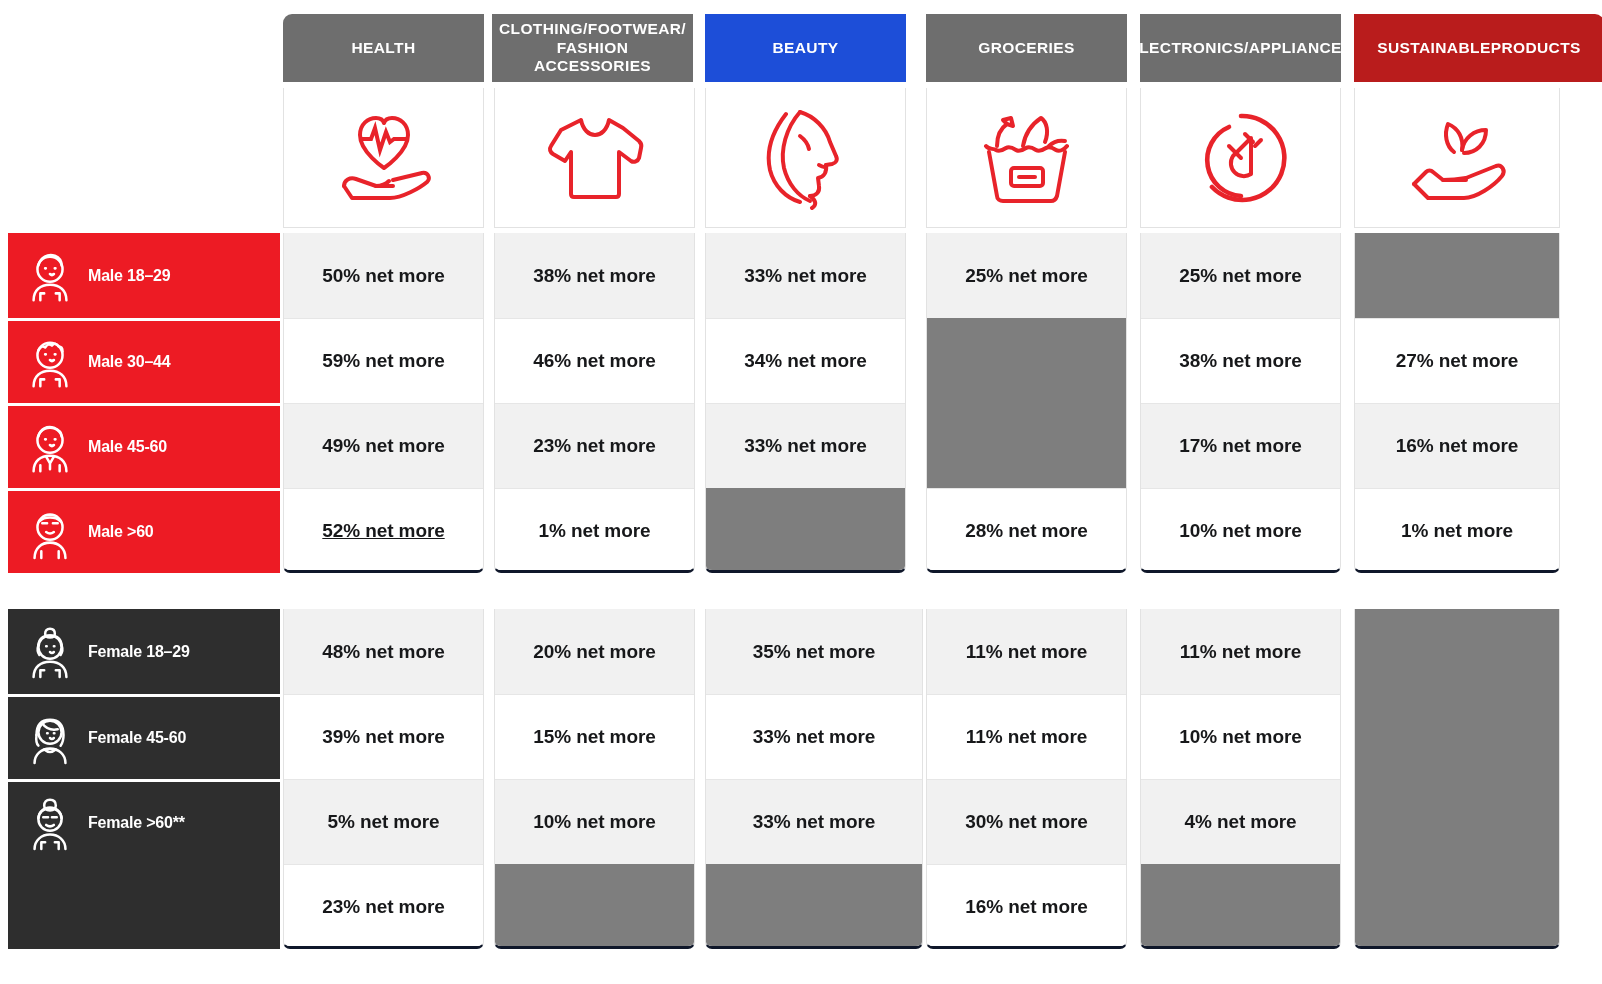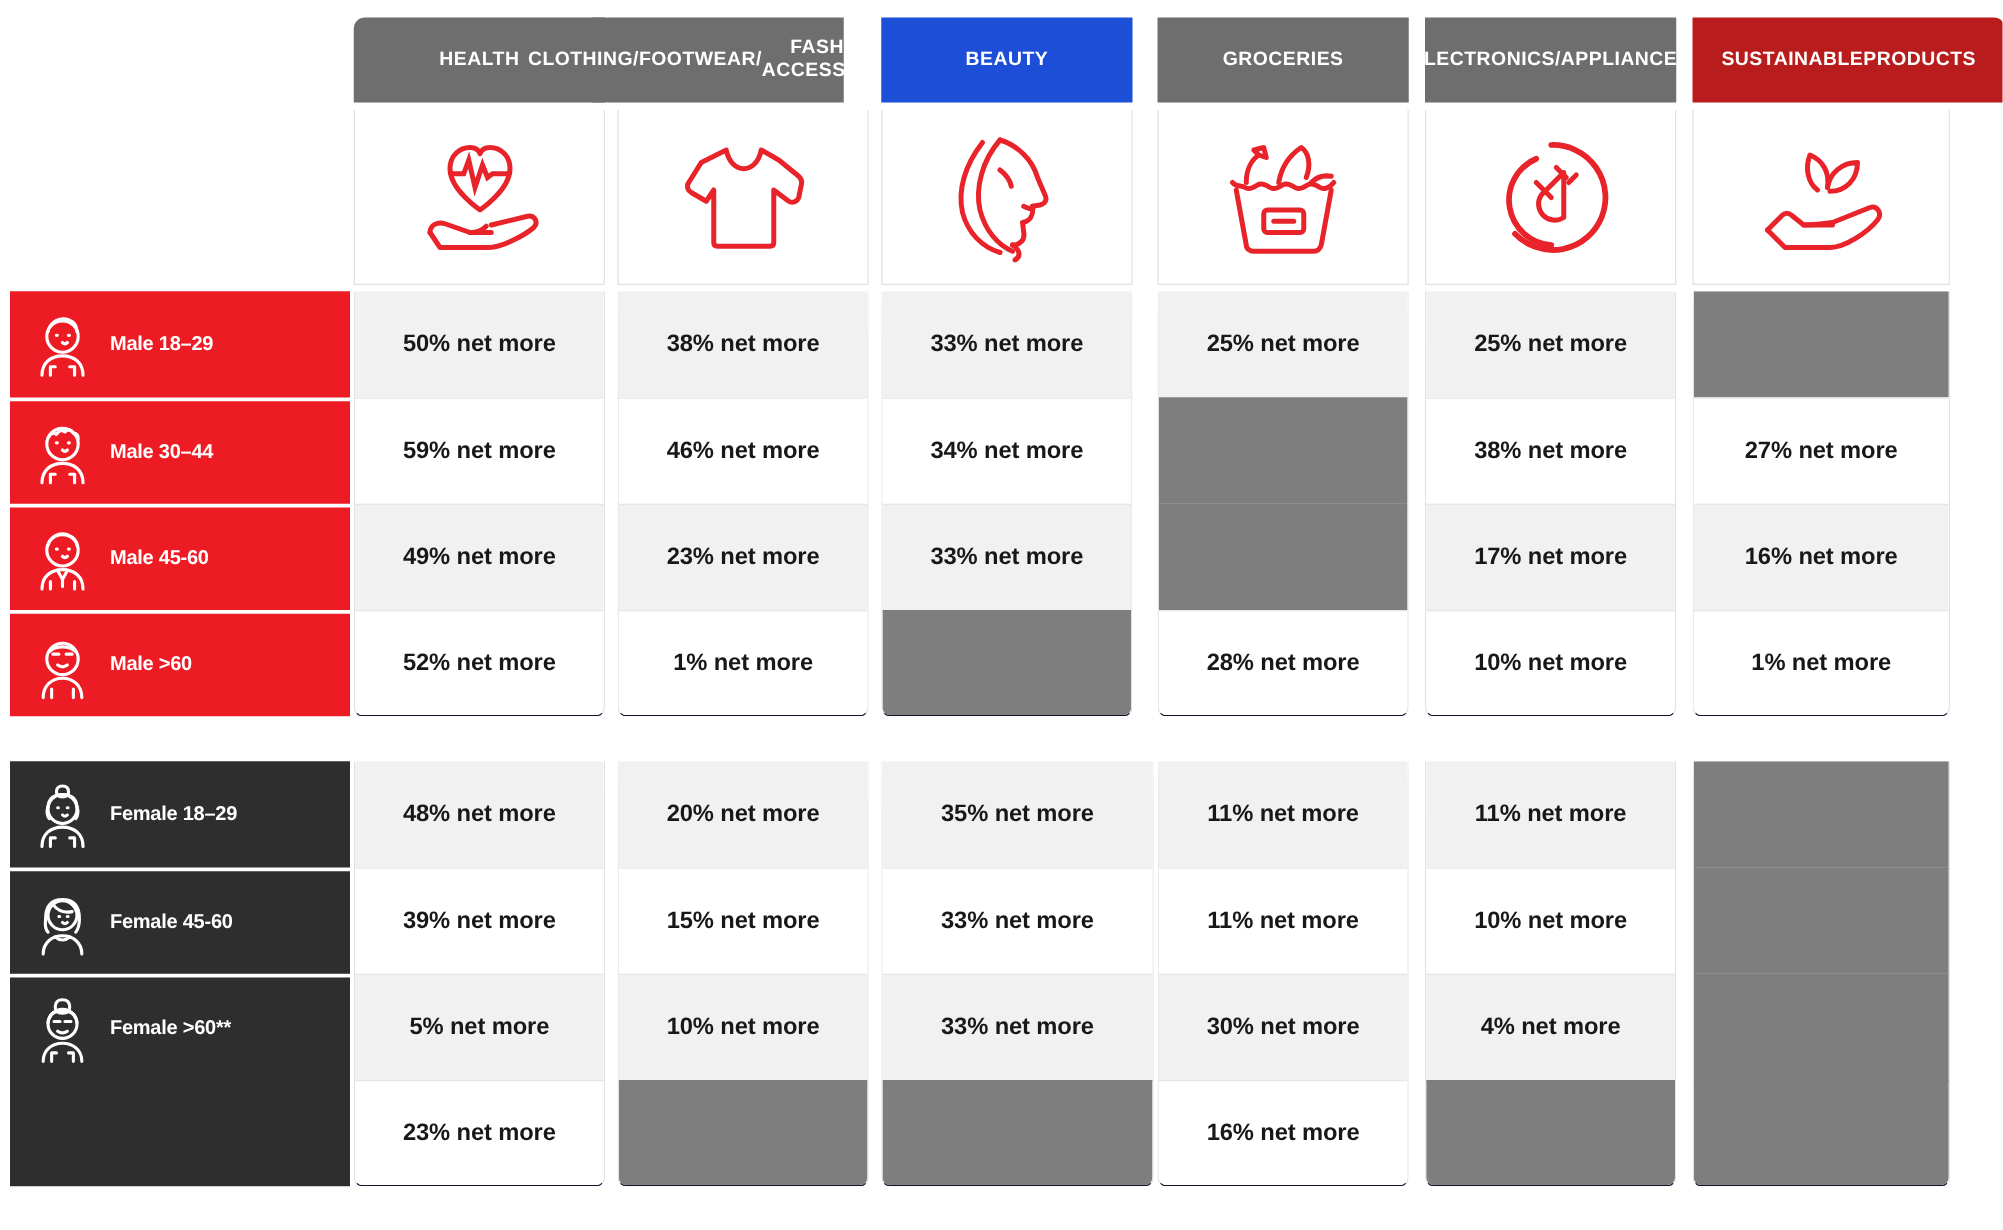--- a/index.html
+++ b/index.html
@@ -95,7 +95,7 @@
     <div class="hdr-bar first" style="left: 283px; width: 201px; background: rgb(110, 110, 110);">
       <span style="display:block">HEALTH</span>
     </div>
-    <div class="hdr-bar" style="left: 474px; width: 201px; background: rgb(110, 110, 110);">
+    <div class="hdr-bar" style="left: 492px; width: 201px; background: rgb(110, 110, 110); flex-direction: column;">
       <span style="display:block">CLOTHING/FOOTWEAR/</span>
       <span style="display:block">FASHION ACCESSORIES</span>
     </div>

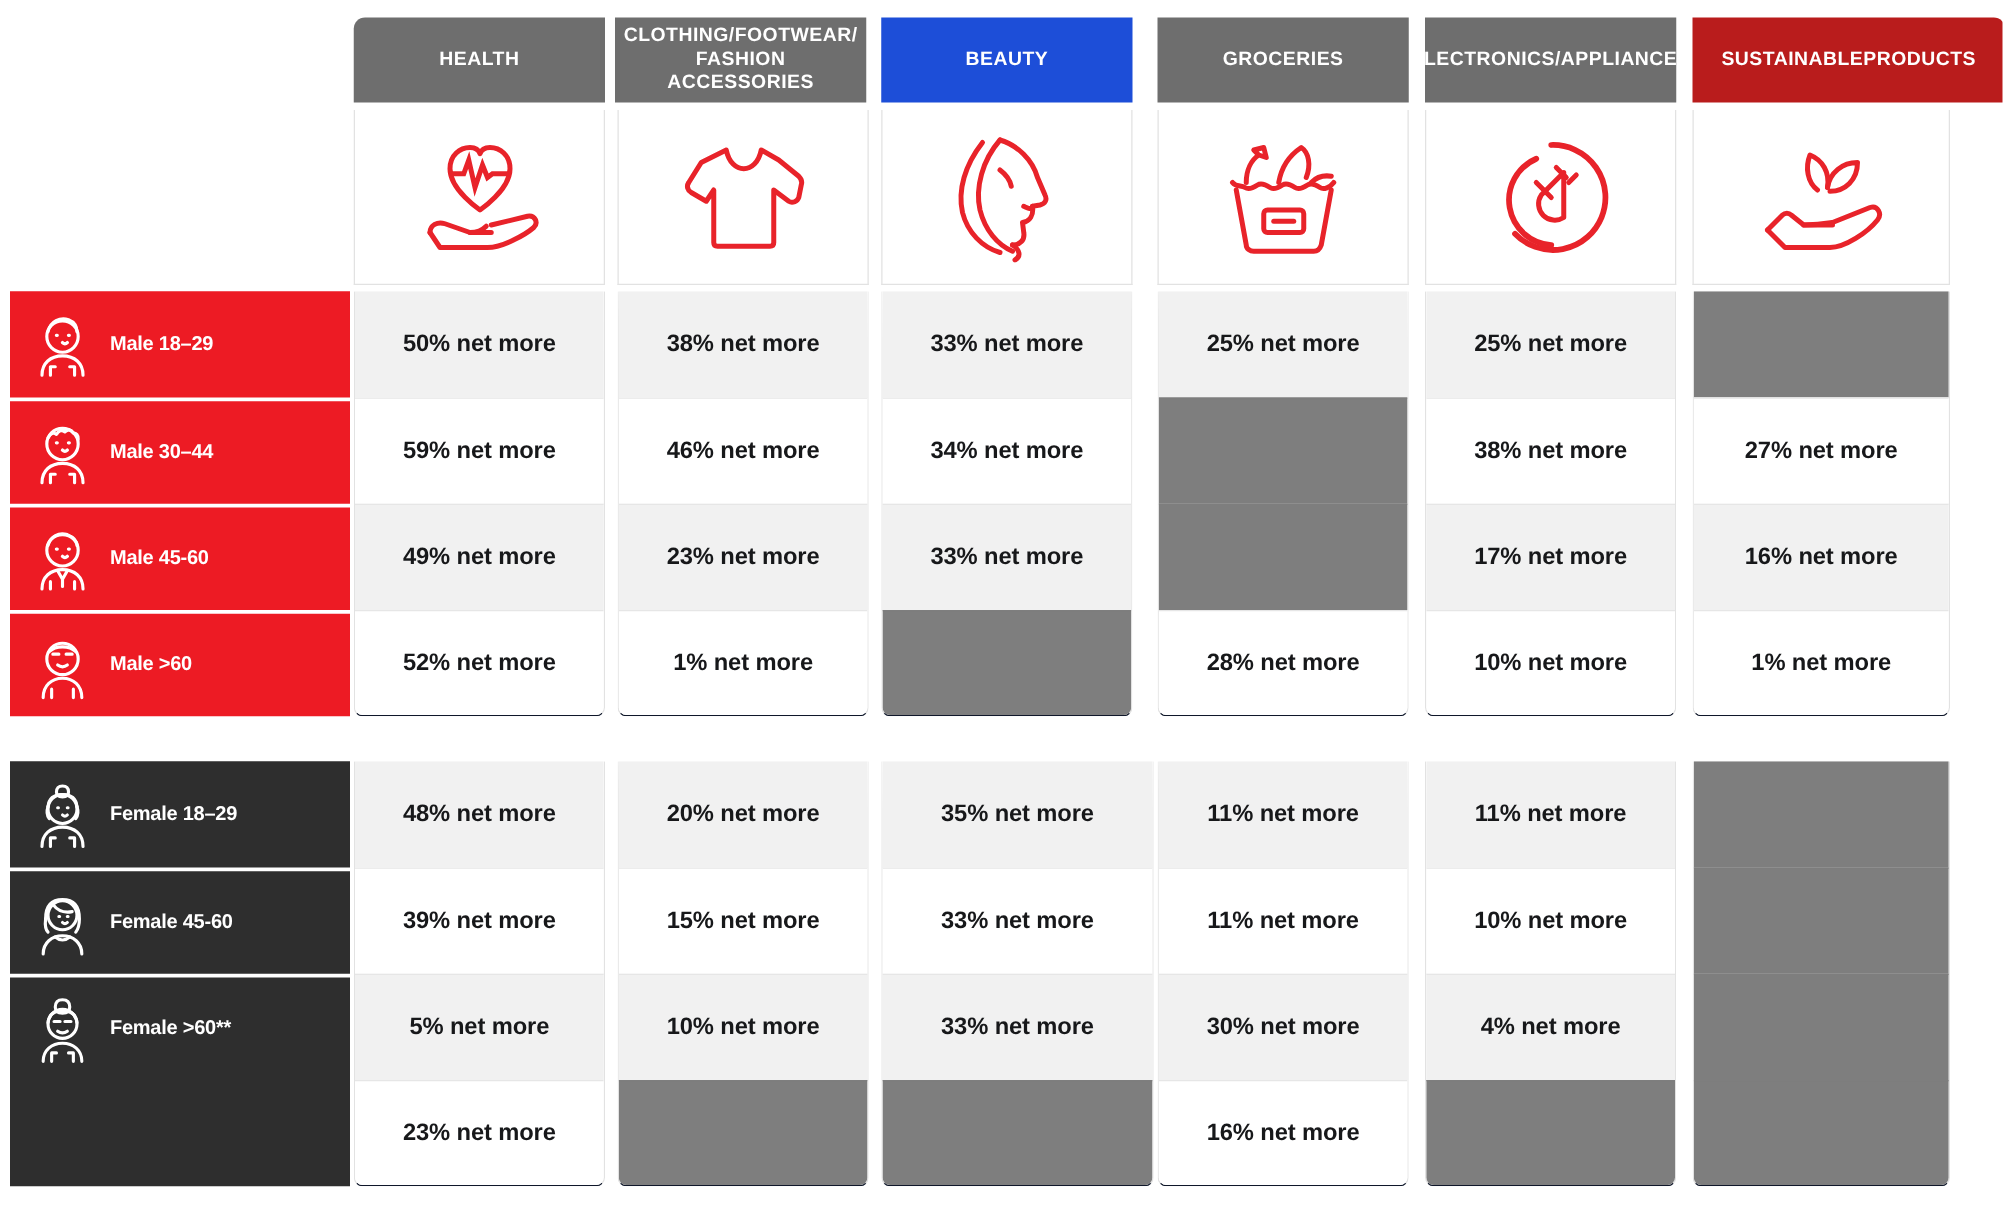--- a/index.html
+++ b/index.html
@@ -42,7 +42,7 @@
     position:absolute;
     border-left:1px solid #e2e2e2;
     border-right:1px solid #e2e2e2;
-    border-bottom:1px solid #0f172a;
+    border-bottom:3px solid #0f172a;
     border-bottom-left-radius:7px;
     border-bottom-right-radius:7px;
     box-sizing:border-box;

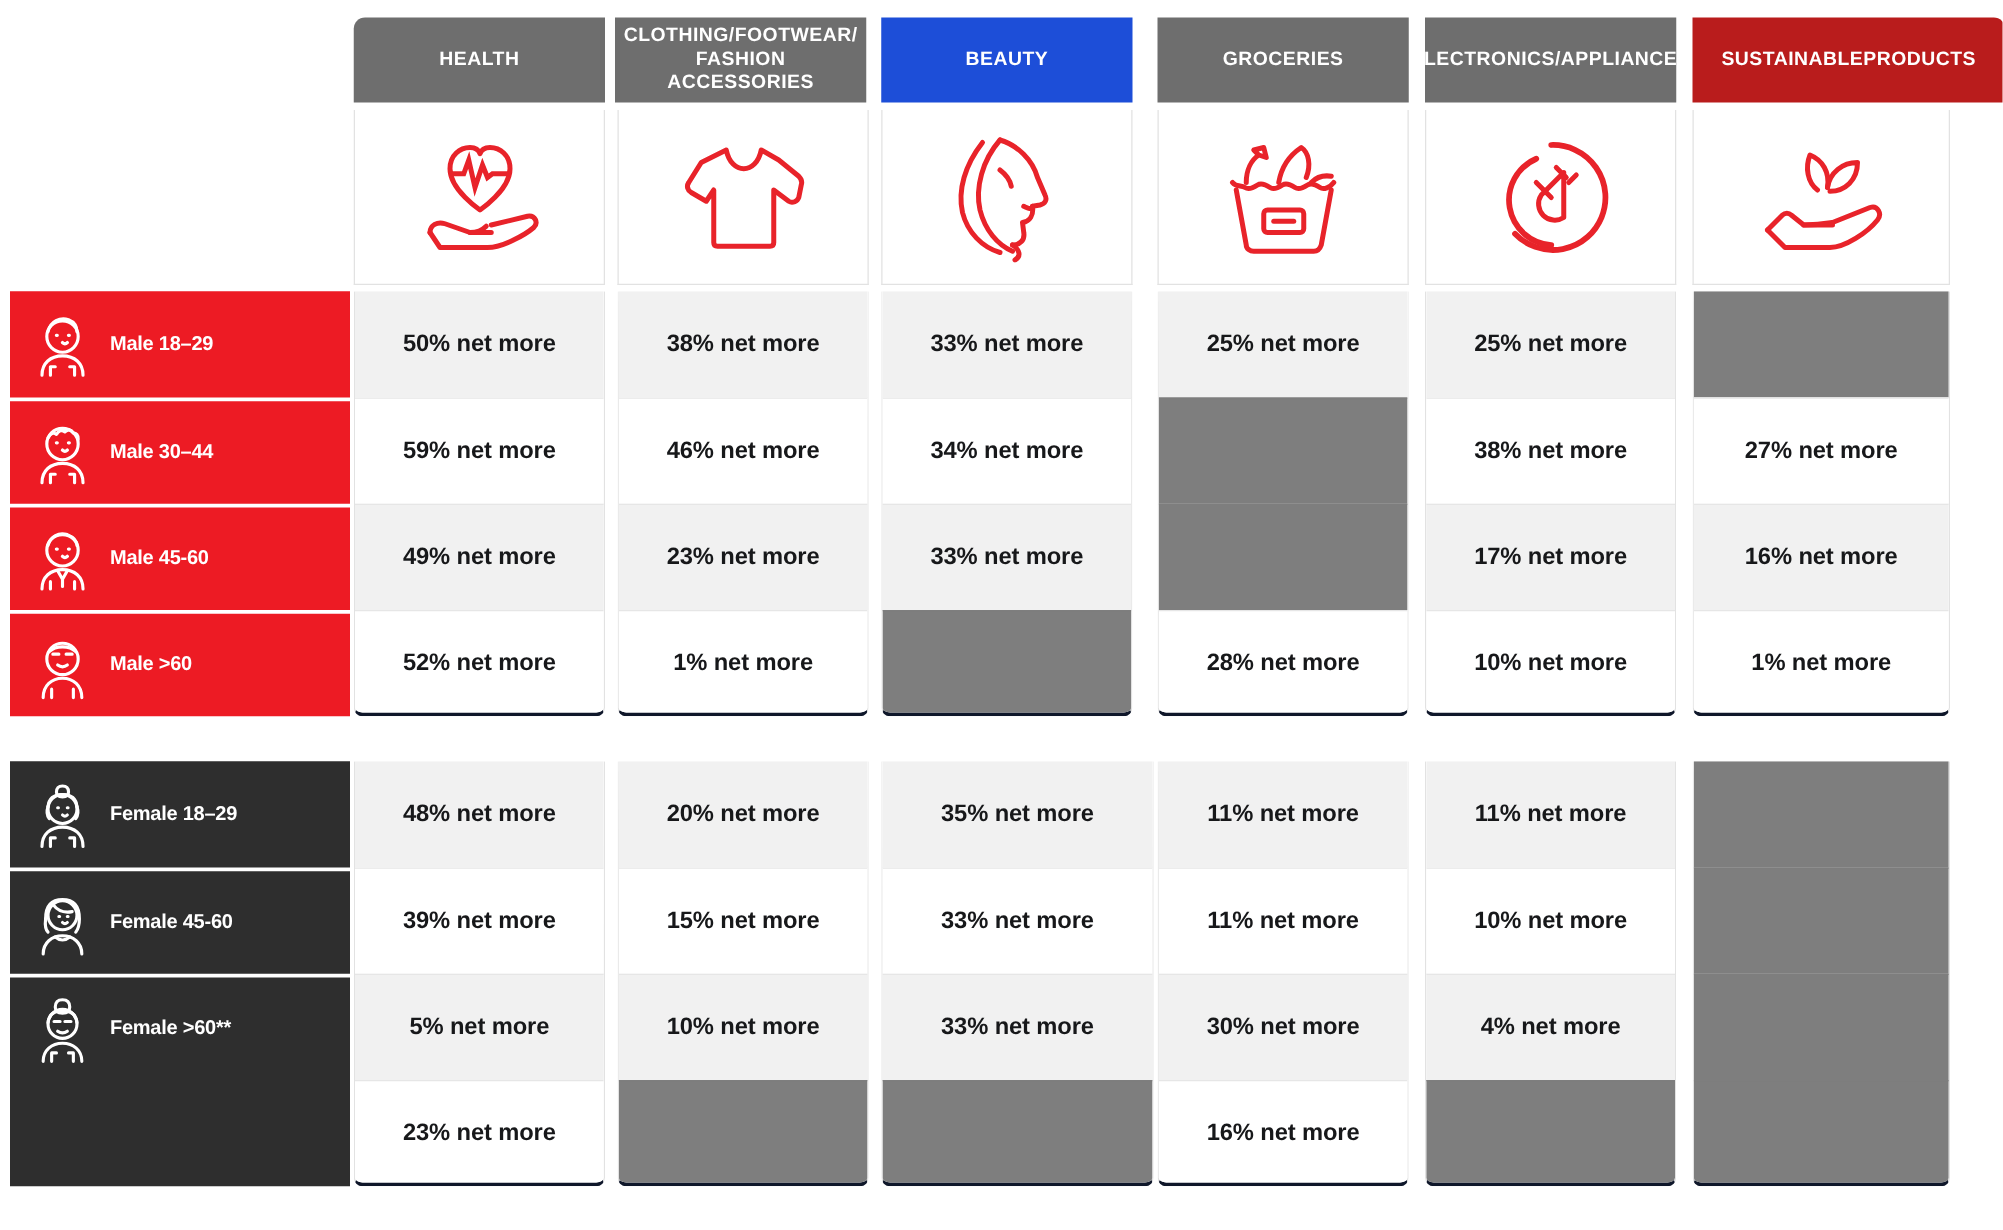--- a/index.html
+++ b/index.html
@@ -183,7 +183,7 @@
       <div class="cell shade" style="height: 85px; background: rgb(241, 241, 241);">50% net more</div>
       <div class="cell plain sep" style="height: 85px;">59% net more</div>
       <div class="cell shade sep" style="height: 85px; background: rgb(241, 241, 241);">49% net more</div>
-      <div class="cell plain sep" style="height: 85px;">52% net more</div>
+      <div class="cell plain sep" style="height: 85px; text-decoration: underline;">52% net more</div>
     </div>
     <div class="block" style="left: 494px; width: 201px; top: 233px; height: 340px;">
       <div class="cell shade" style="height: 85px; background: rgb(241, 241, 241);">38% net more</div>

